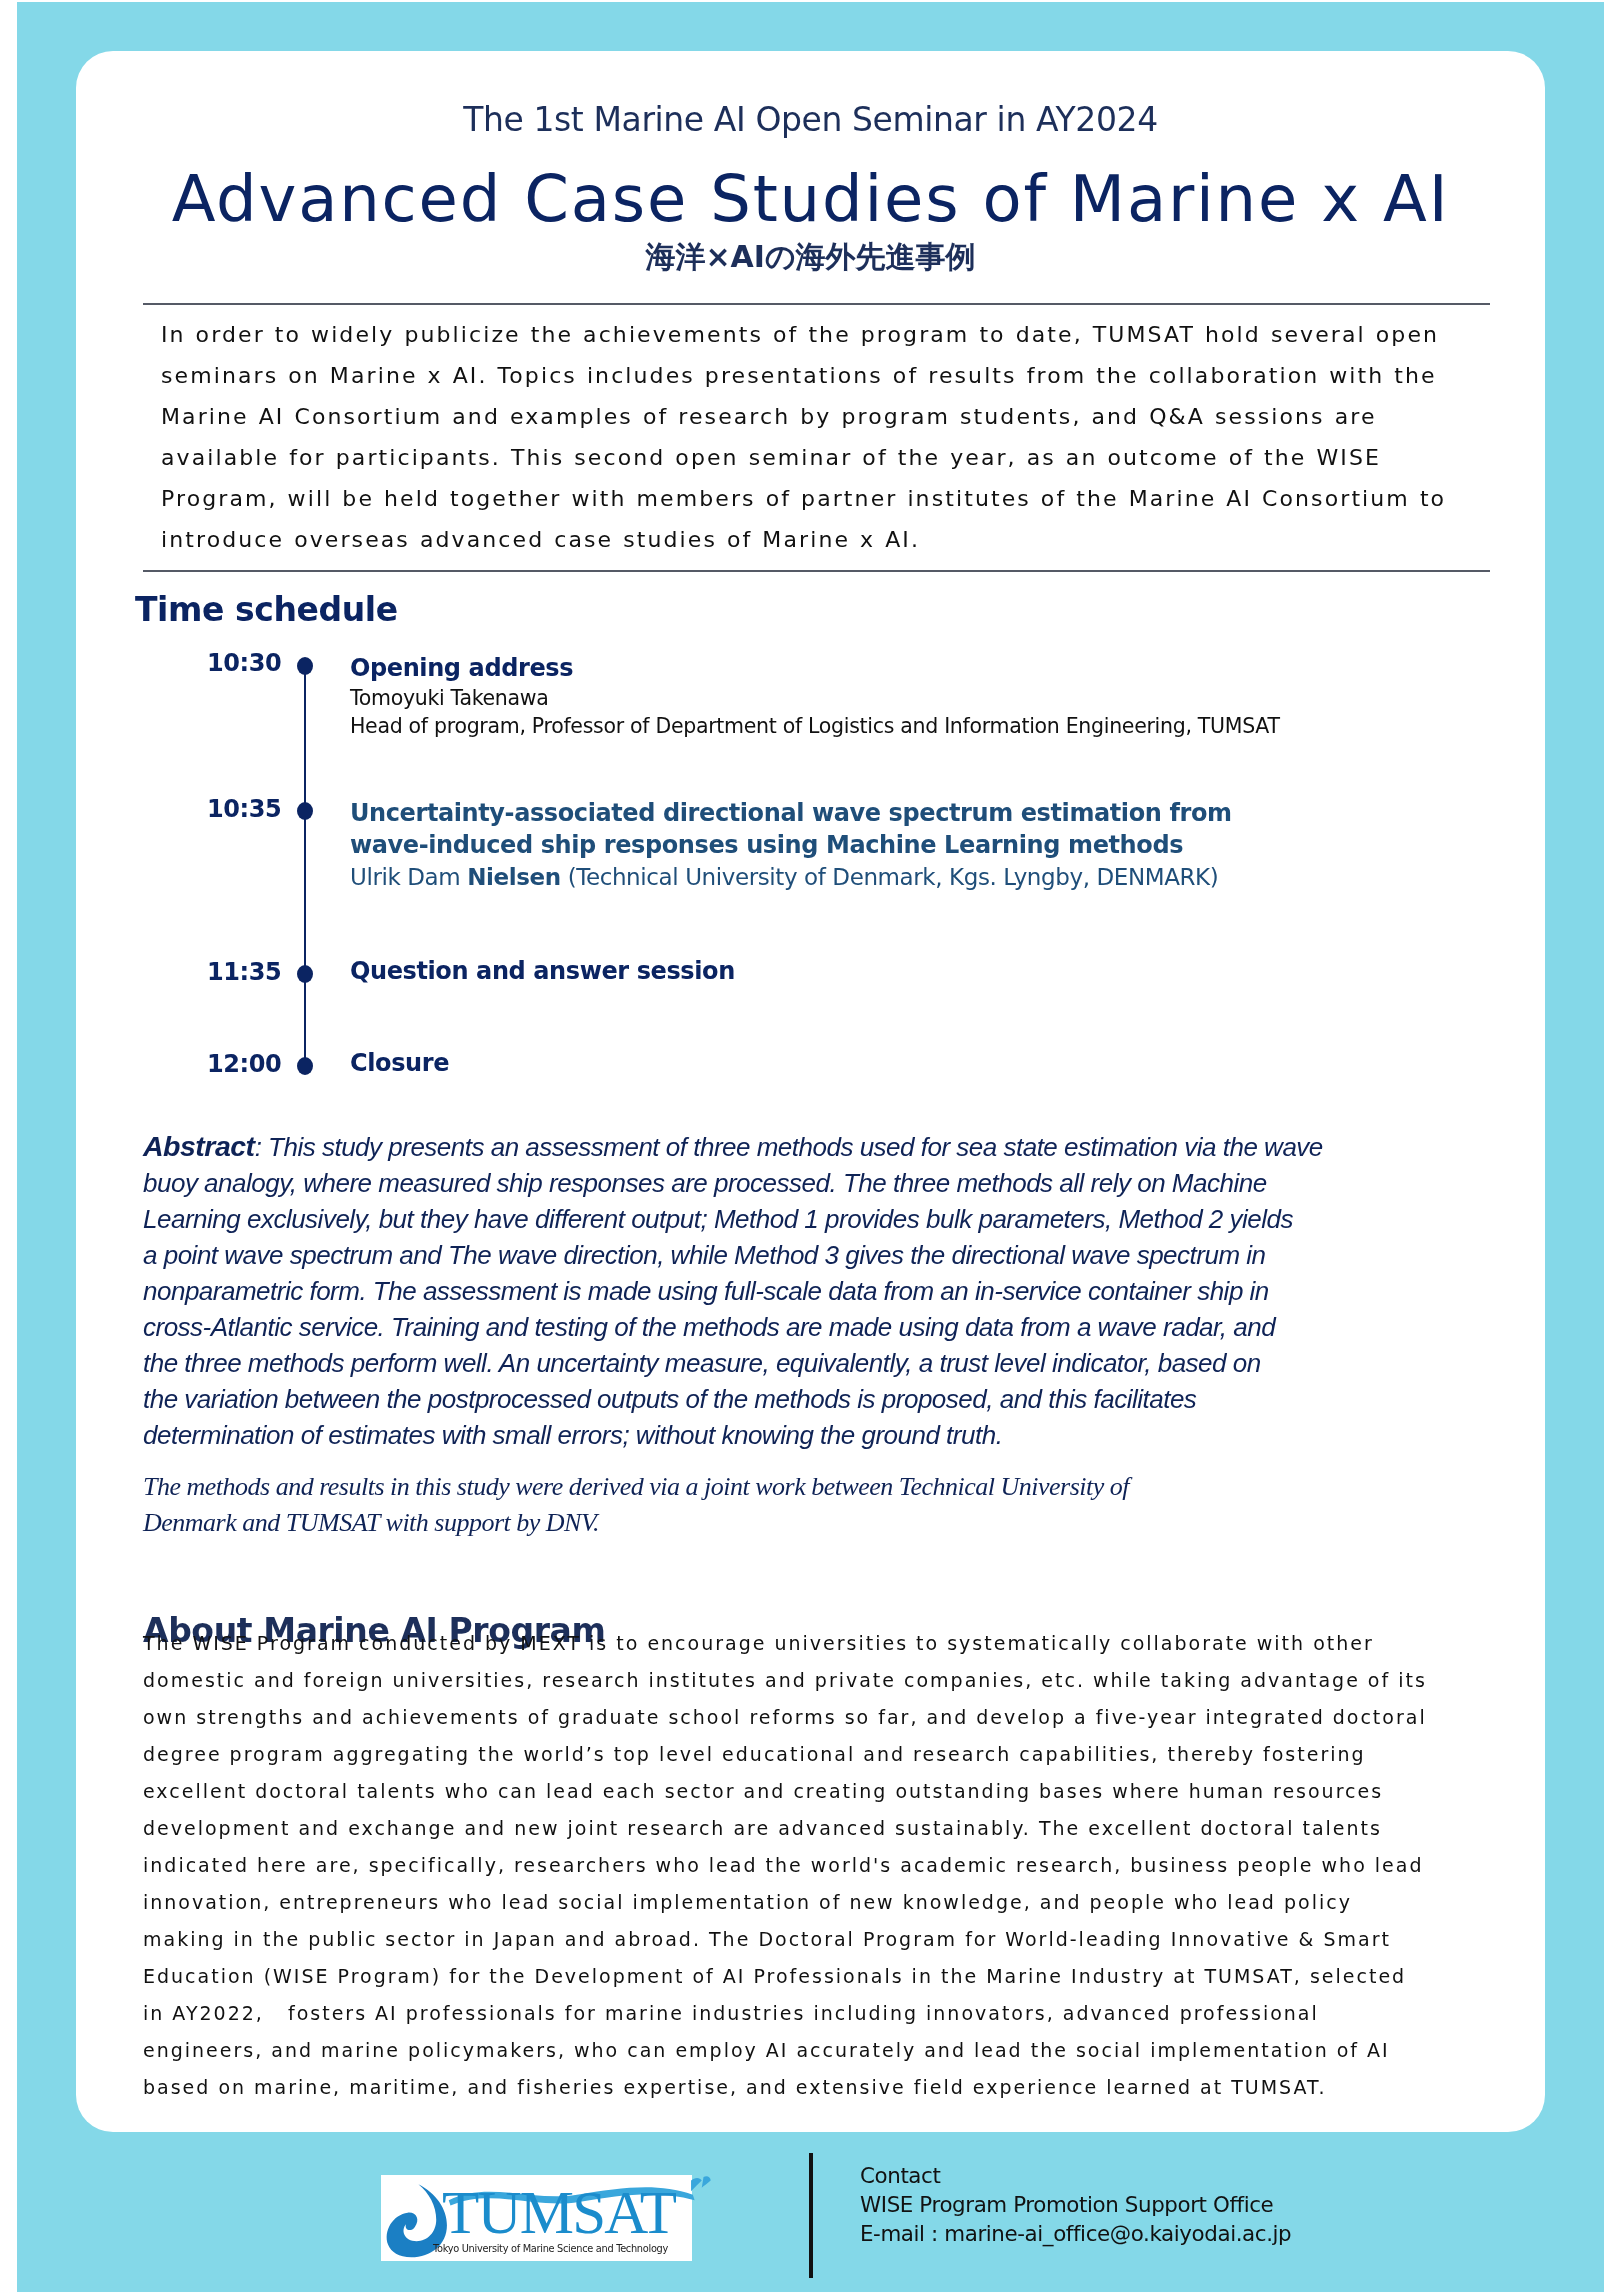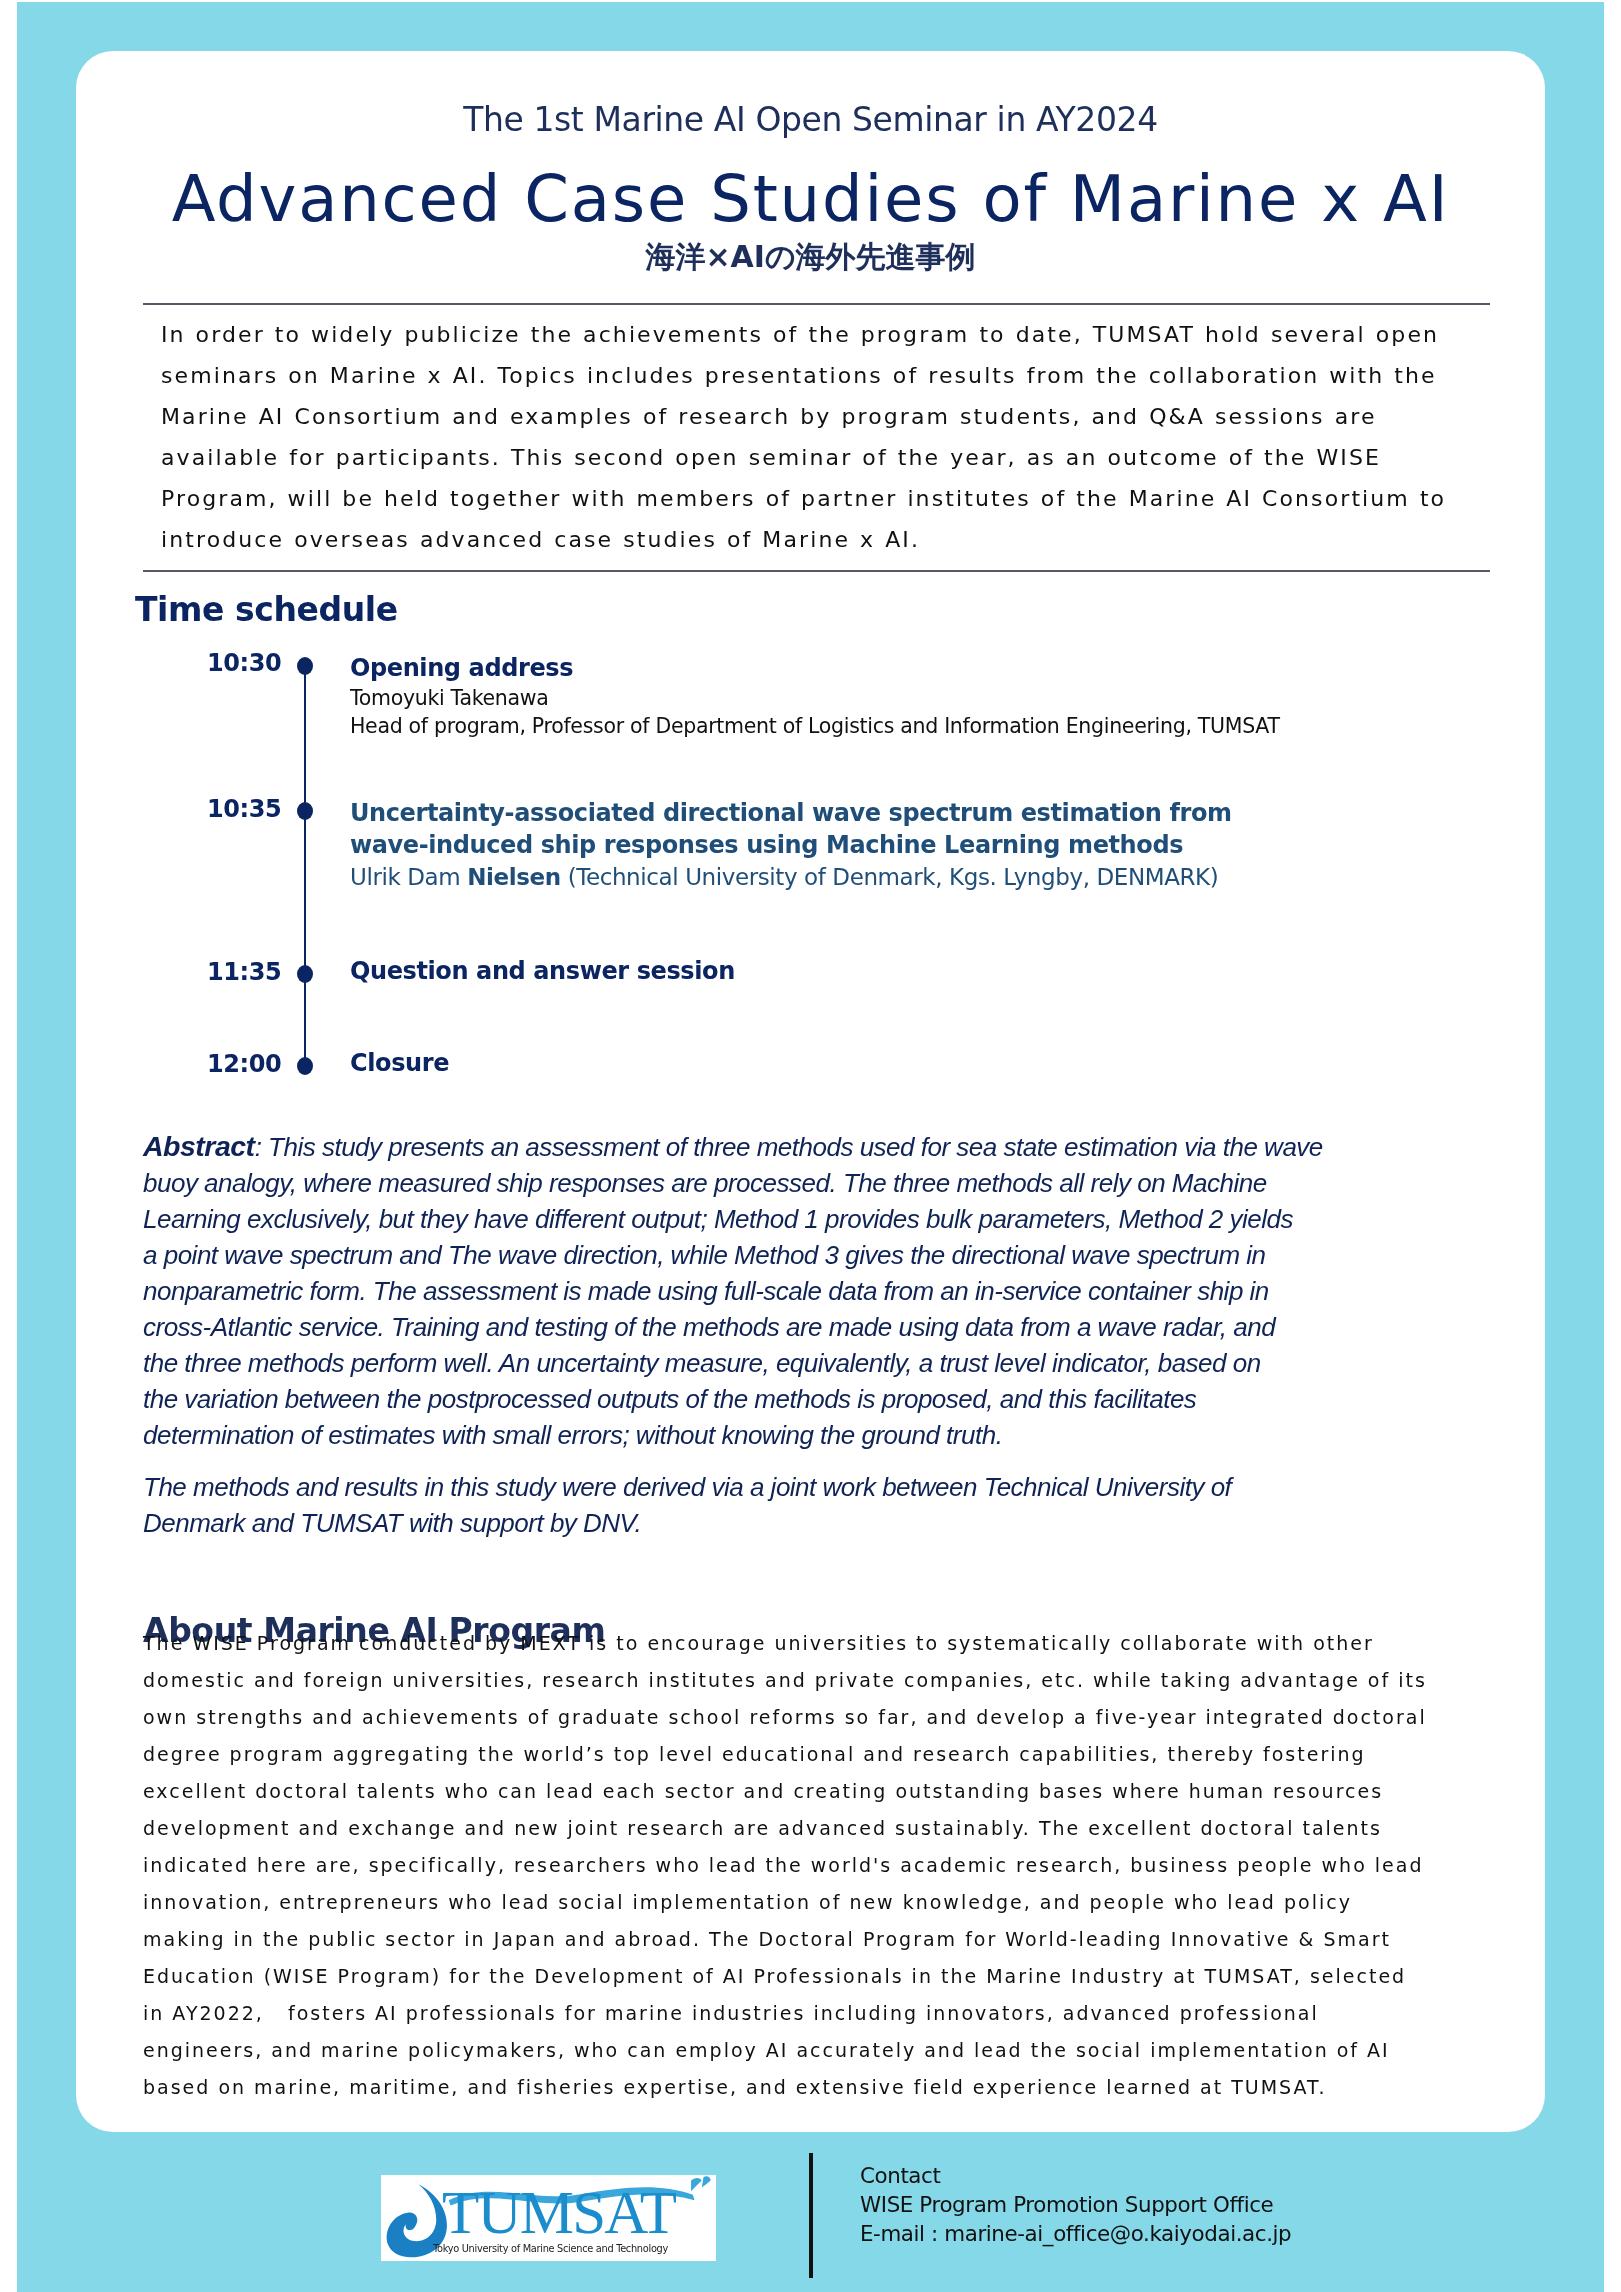--- a/index.html
+++ b/index.html
@@ -165,7 +165,7 @@
     line-height: 36px;
     color: #0f2356;
     font-style: italic;
-    font-family: Liberation Sans, sans-serif;
+    font-family: Liberation Serif, serif;
     letter-spacing: -0.5px;
   }
   .note .line { display: block; white-space: nowrap; }

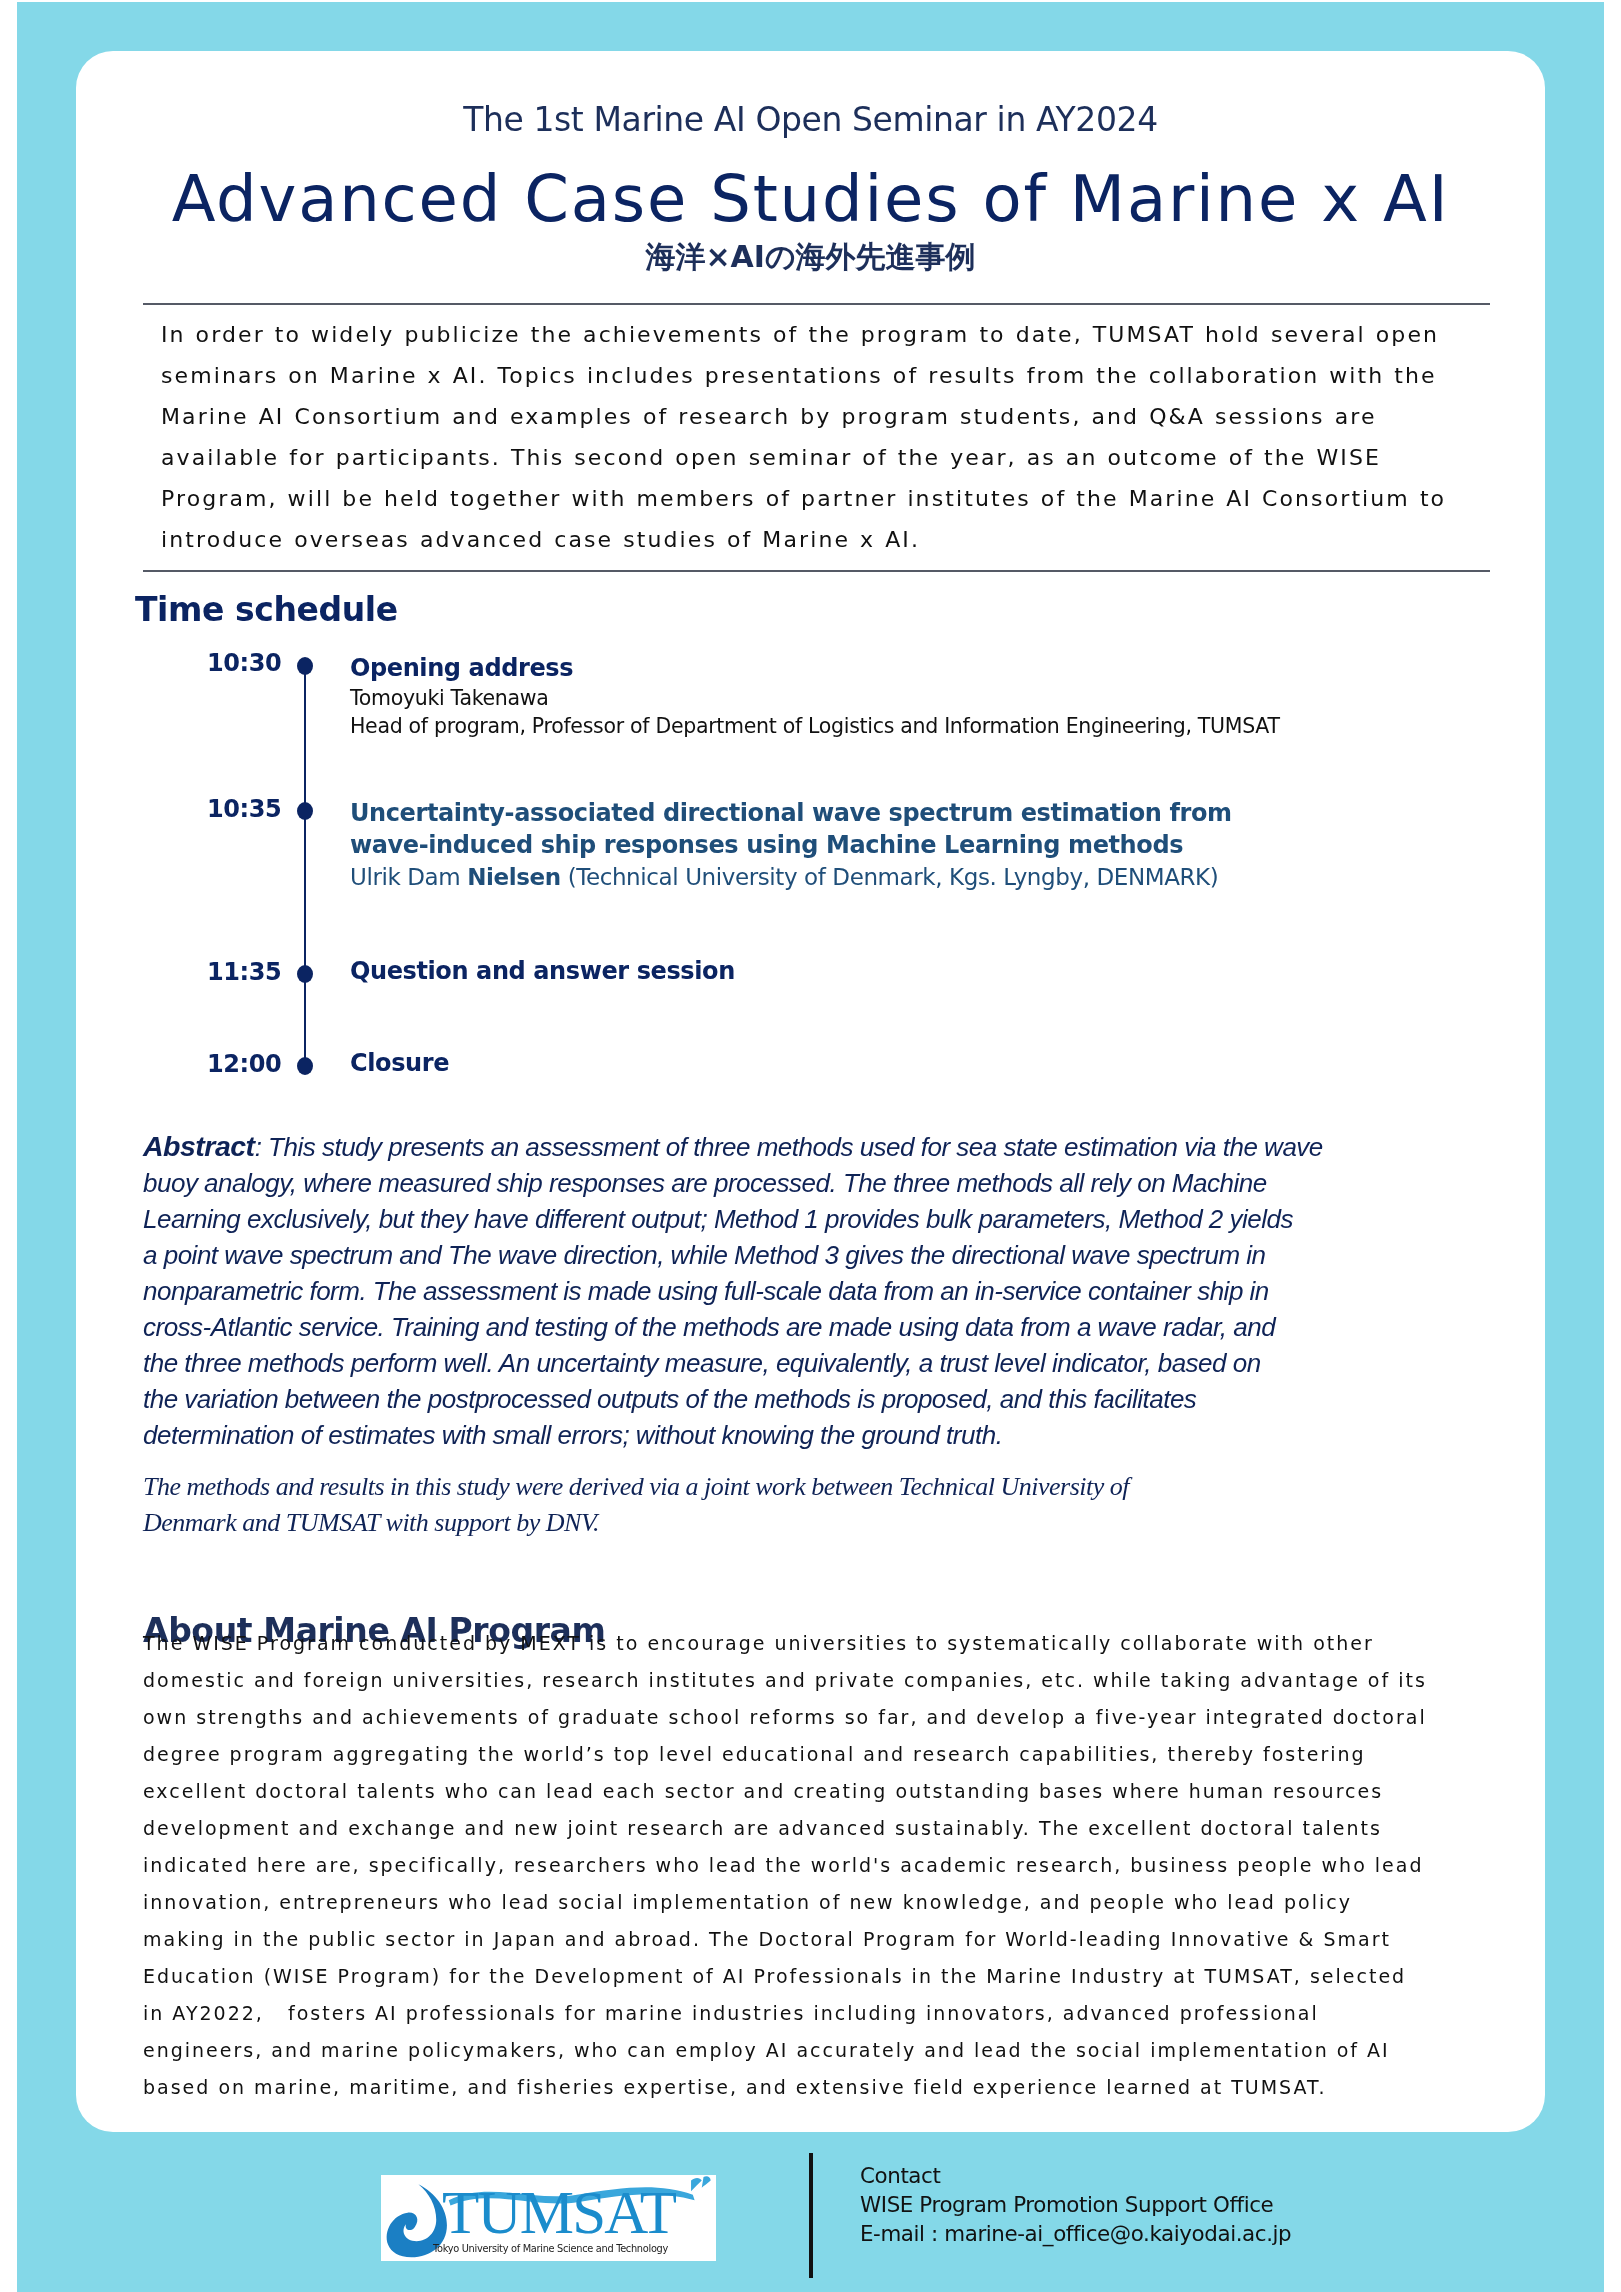--- a/index.html
+++ b/index.html
@@ -185,7 +185,7 @@
     position: absolute;
     left: 381px;
     top: 2175px;
-    width: 335px;
+    width: 311px;
     height: 86px;
     background: #ffffff;
     text-decoration: underline;

